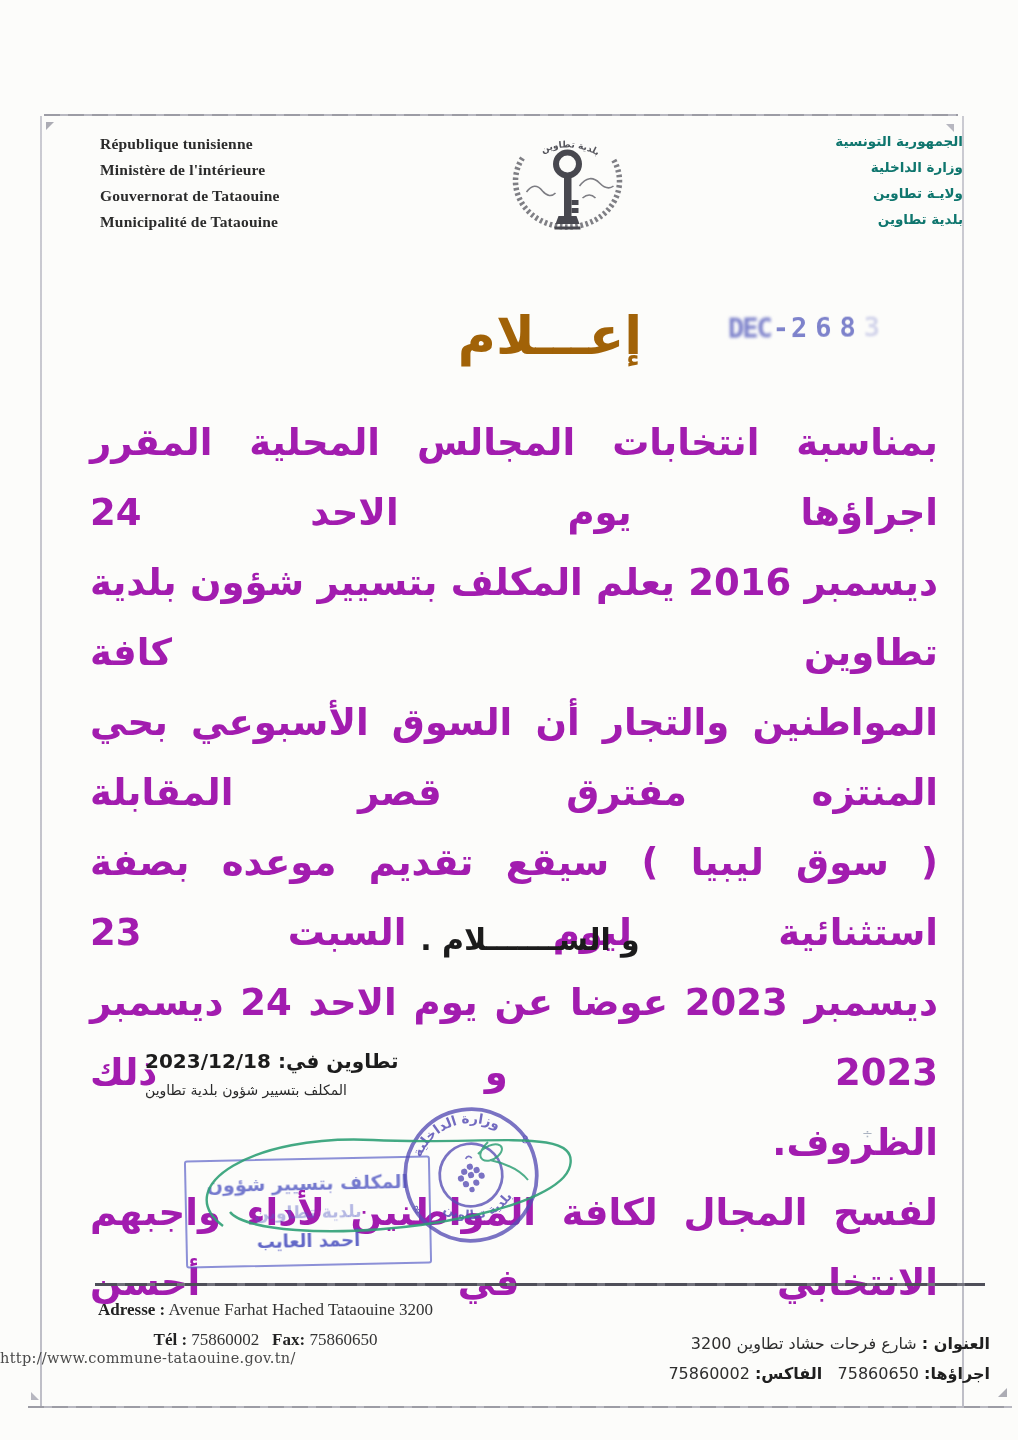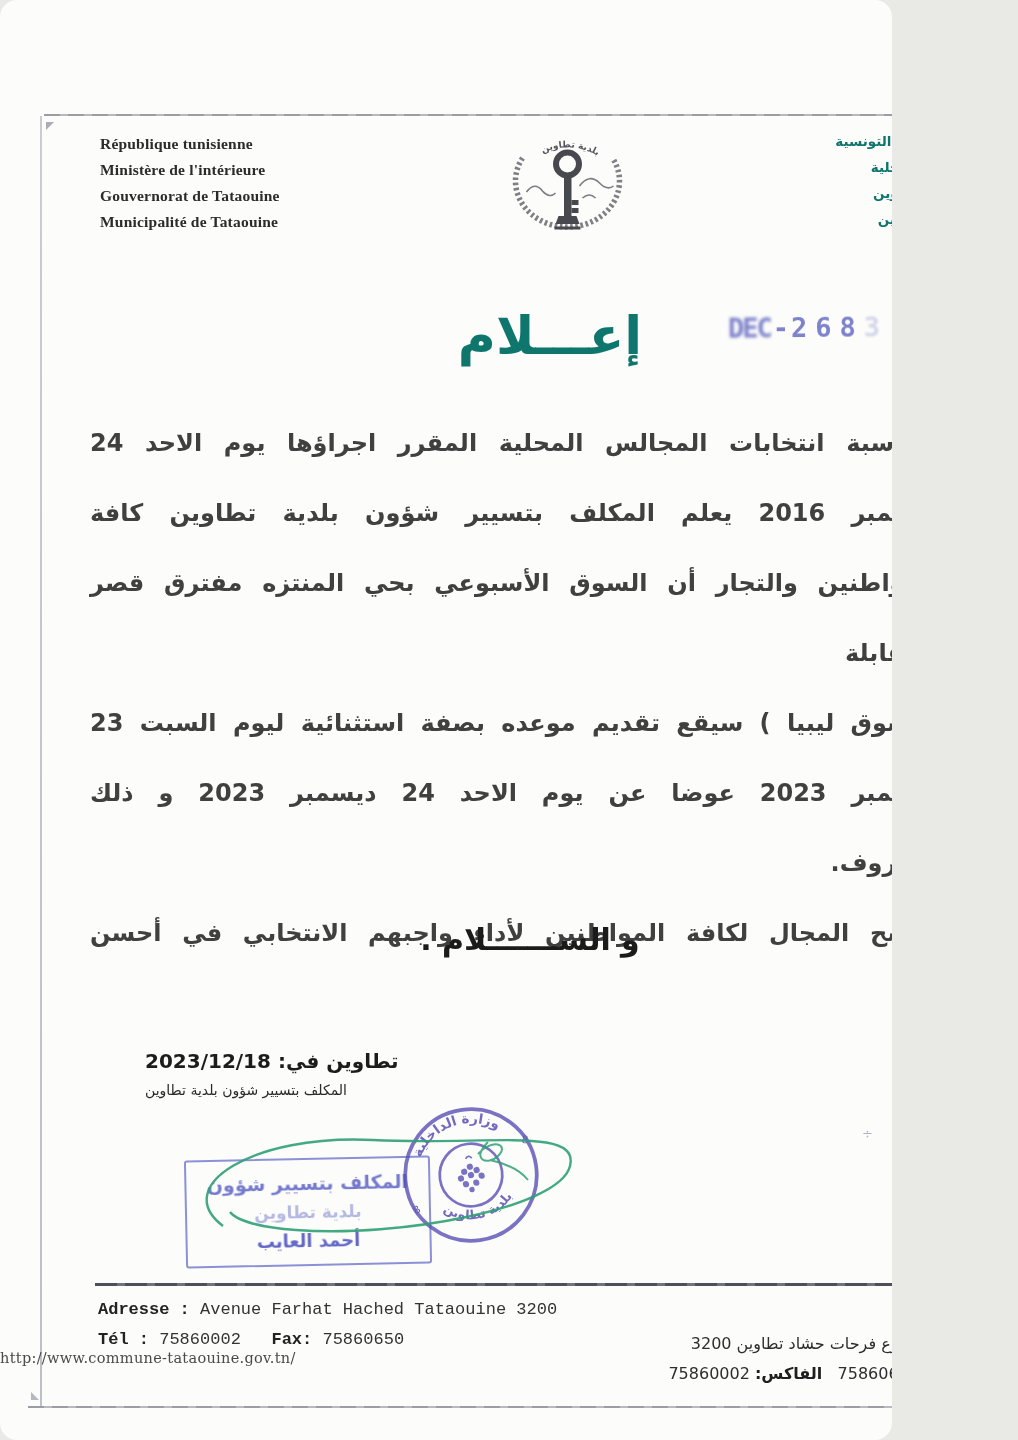--- a/index.html
+++ b/index.html
@@ -3,8 +3,8 @@
 <meta charset="utf-8">
 <style>
   html,body{margin:0;padding:0;background:#e9e9e6;}
-  #page{position:relative;width:892px;height:1440px;background:#fcfcfa;overflow:hidden;
-        font-family:"DejaVu Sans",sans-serif;color:#1c1c1c;border-radius:17px;}
+  #page{position:relative;width:1018px;height:1440px;background:#fcfcfa;overflow:hidden;
+        font-family:"DejaVu Sans",sans-serif;color:#1c1c1c;}
   
   .hline{position:absolute;height:2px;background:repeating-linear-gradient(90deg,#84848f 0 16px,#a7a7b2 16px 24px);opacity:.8;}
   .vline{position:absolute;width:2px;background:linear-gradient(#b0b0bc,#9d9dab);opacity:.65;}

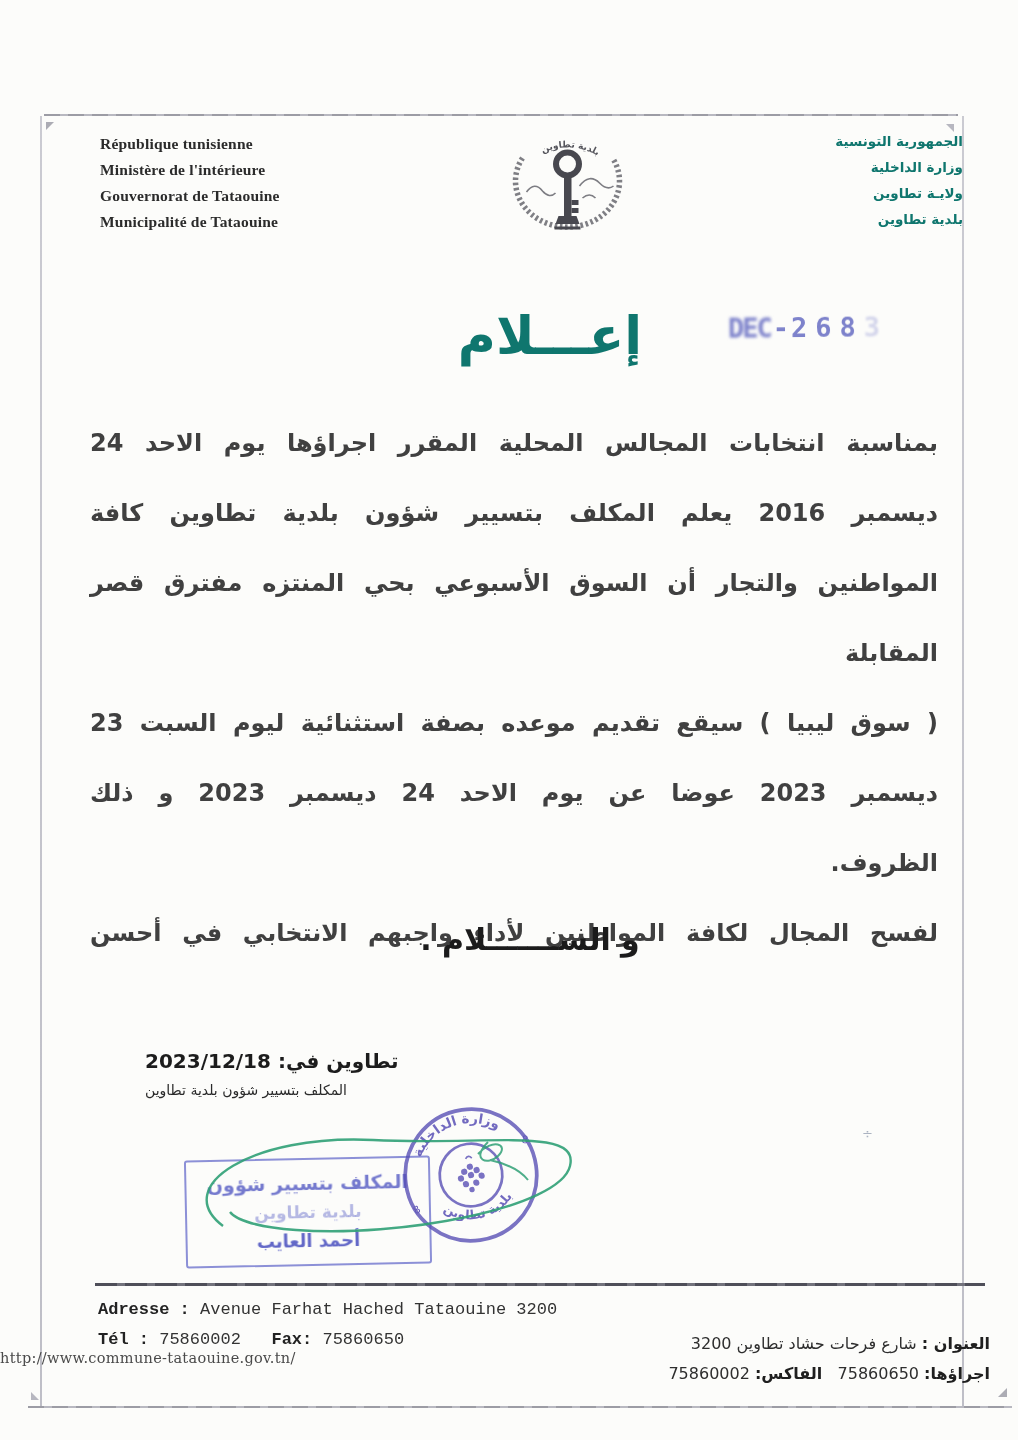--- a/index.html
+++ b/index.html
@@ -21,7 +21,7 @@
   .seal-wrap{position:absolute;left:500px;top:128px;width:135px;height:112px;}
   
   .doc-title{position:absolute;left:430px;top:306px;width:240px;text-align:center;direction:rtl;
-             font-size:52px;font-weight:800;color:#0f766e;}
+             font-size:52px;font-weight:800;color:#a16207;}
   .reg-stamp{position:absolute;left:728px;top:312px;color:#7d82cb;font-family:"DejaVu Sans Mono",monospace;
              font-weight:bold;font-size:27px;transform:rotate(-.5deg);white-space:nowrap;}
   .reg-smudge{filter:blur(1.4px);letter-spacing:-2px;font-weight:800;}

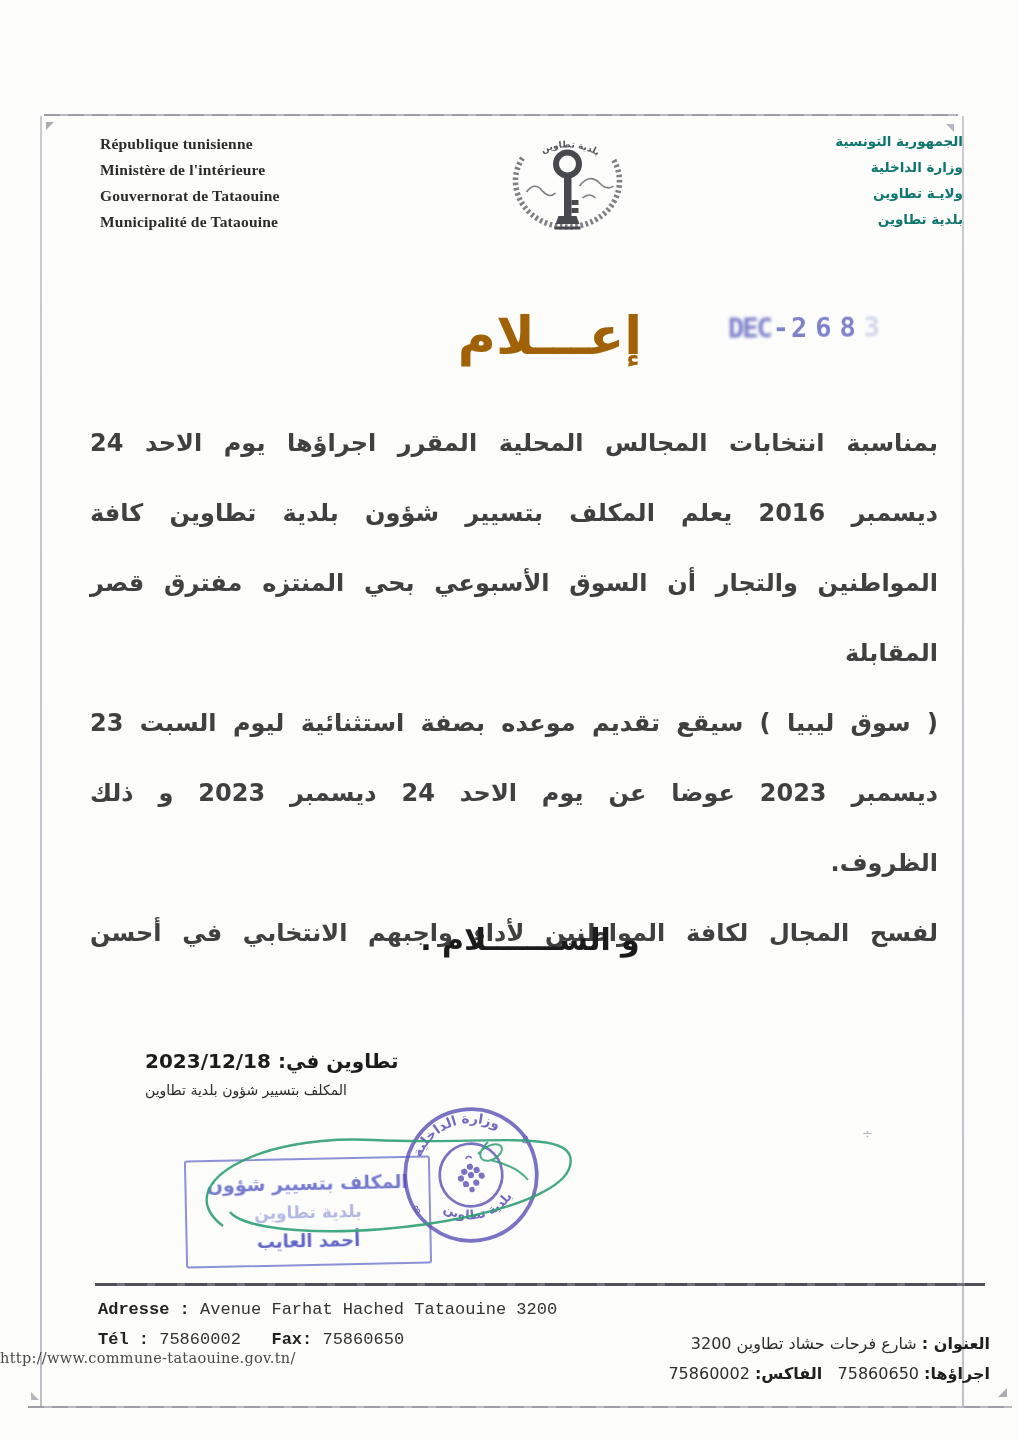--- a/index.html
+++ b/index.html
@@ -30,7 +30,7 @@
   .reg-faint{opacity:.32;filter:blur(.8px);}
   
   .body-text{position:absolute;left:90px;top:408px;width:848px;direction:rtl;
-             font-size:24px;font-weight:700;color:#404040;}
+             font-size:37px;font-weight:700;color:#a21caf;}
   .bline{line-height:70px;text-align:justify;text-align-last:justify;white-space:normal;}
   .bline.last{text-align:right;text-align-last:right;}
   .closing{position:absolute;left:370px;top:922px;width:320px;text-align:center;direction:rtl;

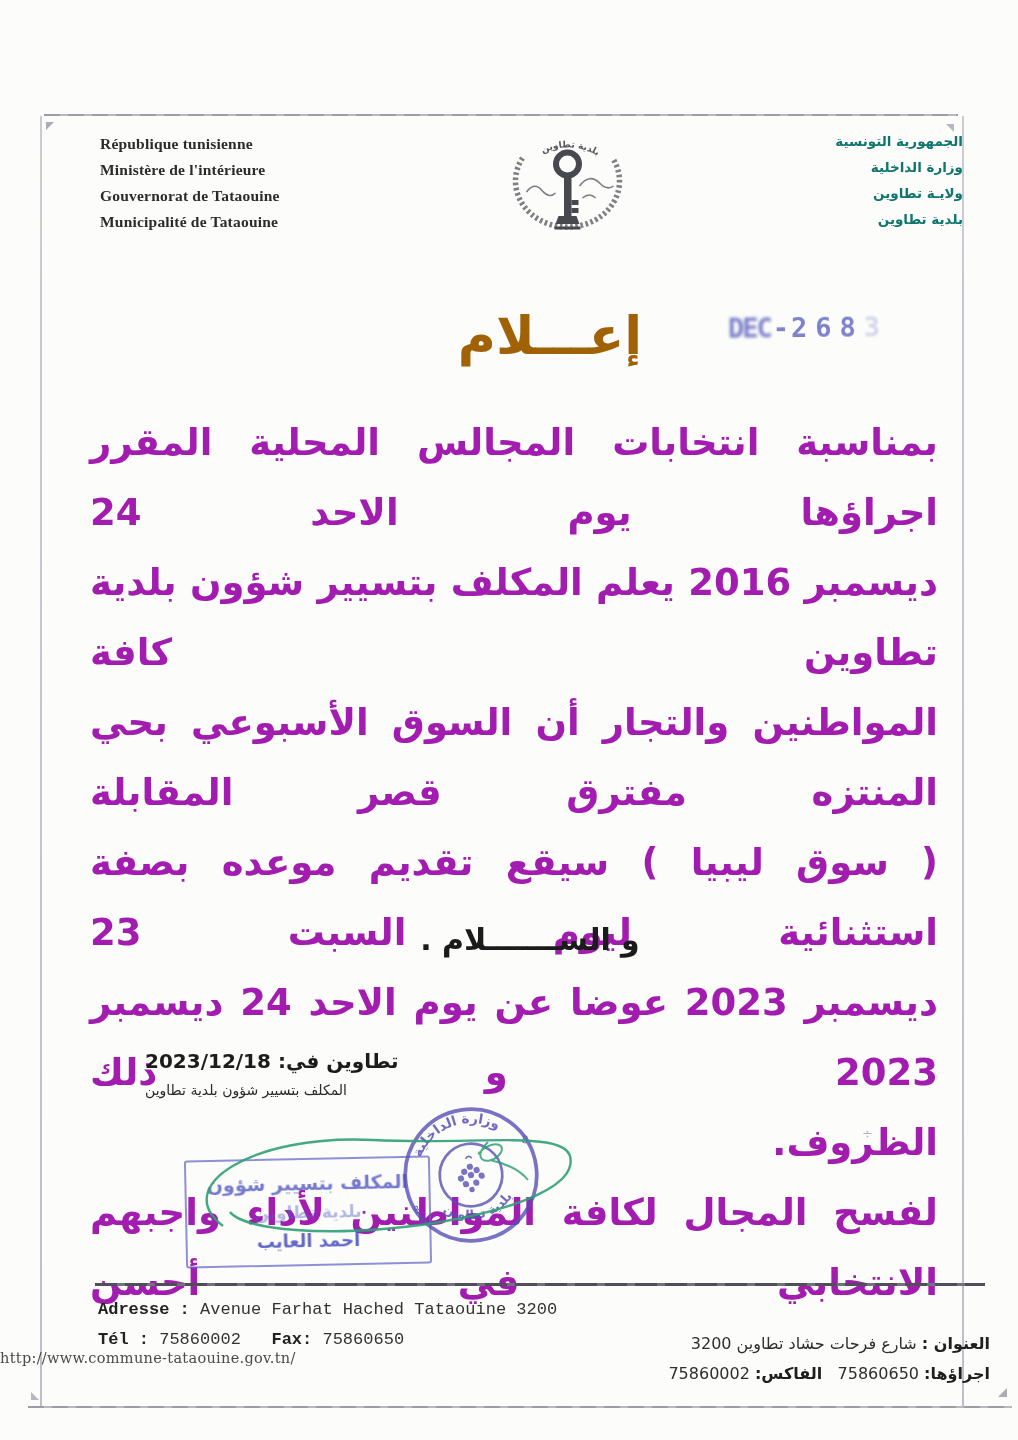--- a/index.html
+++ b/index.html
@@ -51,8 +51,8 @@
   
   .footer-rule{position:absolute;left:95px;top:1283px;width:890px;height:3px;
                background:repeating-linear-gradient(90deg,#4f4f59 0 22px,#72727c 22px 30px);}
-  .footer-fr{position:absolute;left:98px;top:1295px;font-family:Liberation Mono, monospace;
-             font-size:17px;color:#333;line-height:30px;}
+  .footer-fr{position:absolute;left:98px;top:1295px;font-family:Liberation Serif, serif;
+             font-size:17px;color:#333;line-height:30px;text-align:center;}
   .footer-fr b{color:#222;}
   .footer-ar{position:absolute;left:600px;top:1293px;width:390px;direction:rtl;text-align:right;
              font-size:16px;color:#2e2e2e;line-height:30px;margin-top:36px;}

